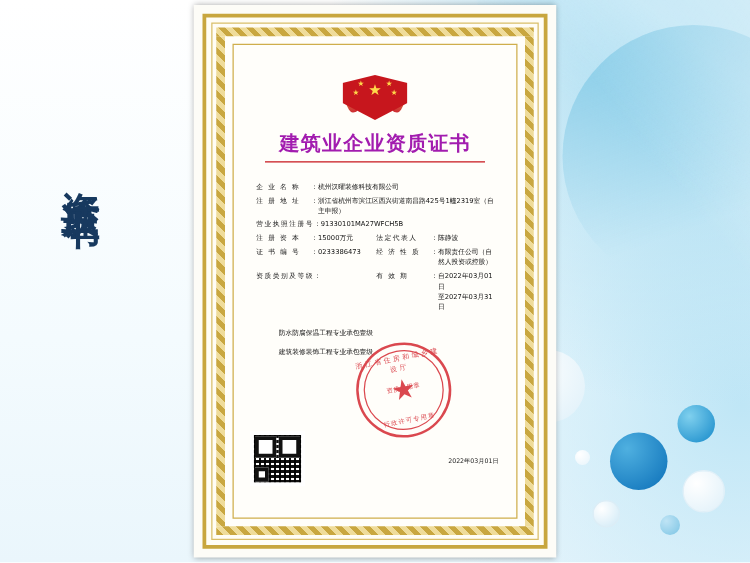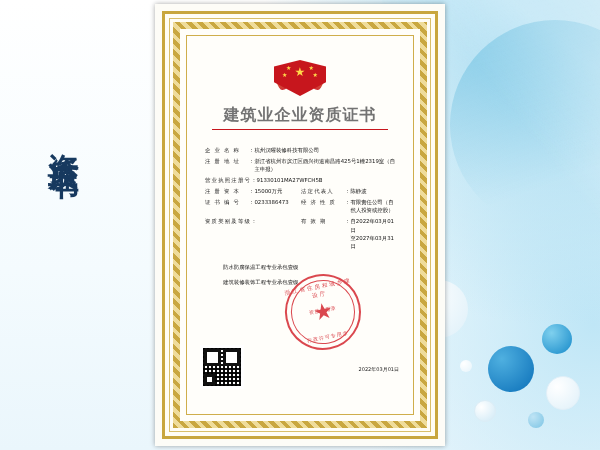--- a/index.html
+++ b/index.html
@@ -148,7 +148,7 @@
     font-size: 16px;
     font-weight: bold;
     letter-spacing: 1px;
-    color: #737373;
+    color: #a21caf;
   }
   #heading-rule {
     width: 176px; height: 1px;

